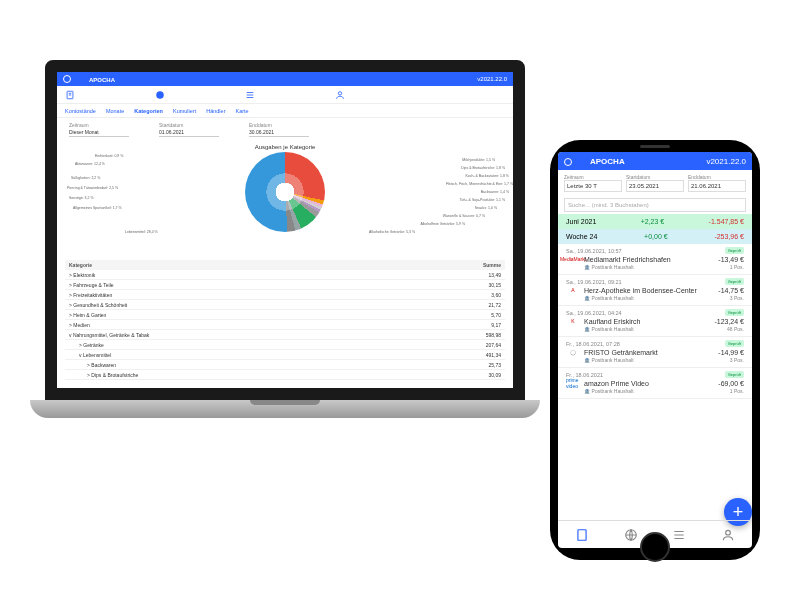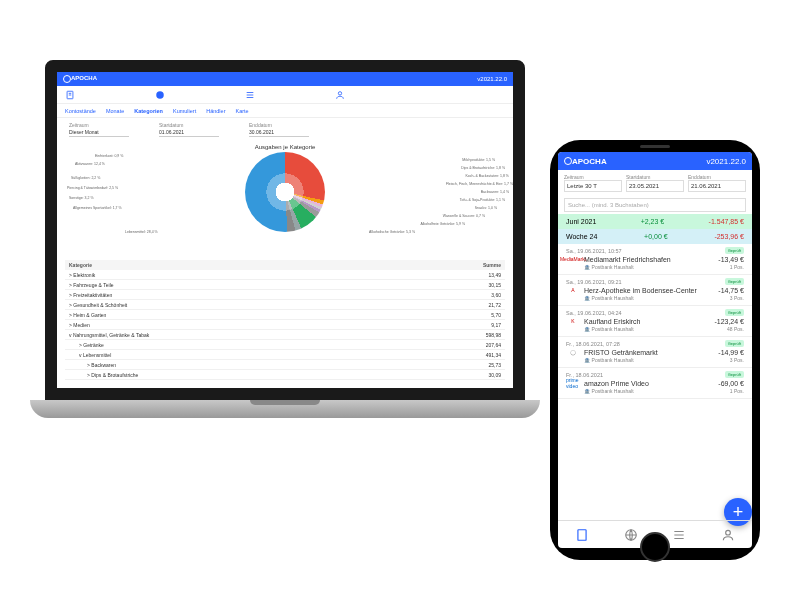--- a/index.html
+++ b/index.html
@@ -58,7 +58,7 @@
 .nav-icon{width:14px;height:14px;color:#888}
 .nav-icon.active{color:#2962ff}
 .fab{position:absolute;right:8px;bottom:34px;width:28px;height:28px;background:#2962ff;border-radius:50%;color:#fff;display:flex;align-items:center;justify-content:center;font-size:18px;box-shadow:0 2px 6px rgba(0,0,0,.3)}
-.logo{display:flex;align-items:flex-start;gap:0;font-weight:600}
+.logo{display:flex;align-items:flex-end;gap:18px;font-weight:600}
 .logo-icon{width:8px;height:8px;border:1.5px solid #fff;border-radius:50%;display:inline-block}
 </style>
 </head>

